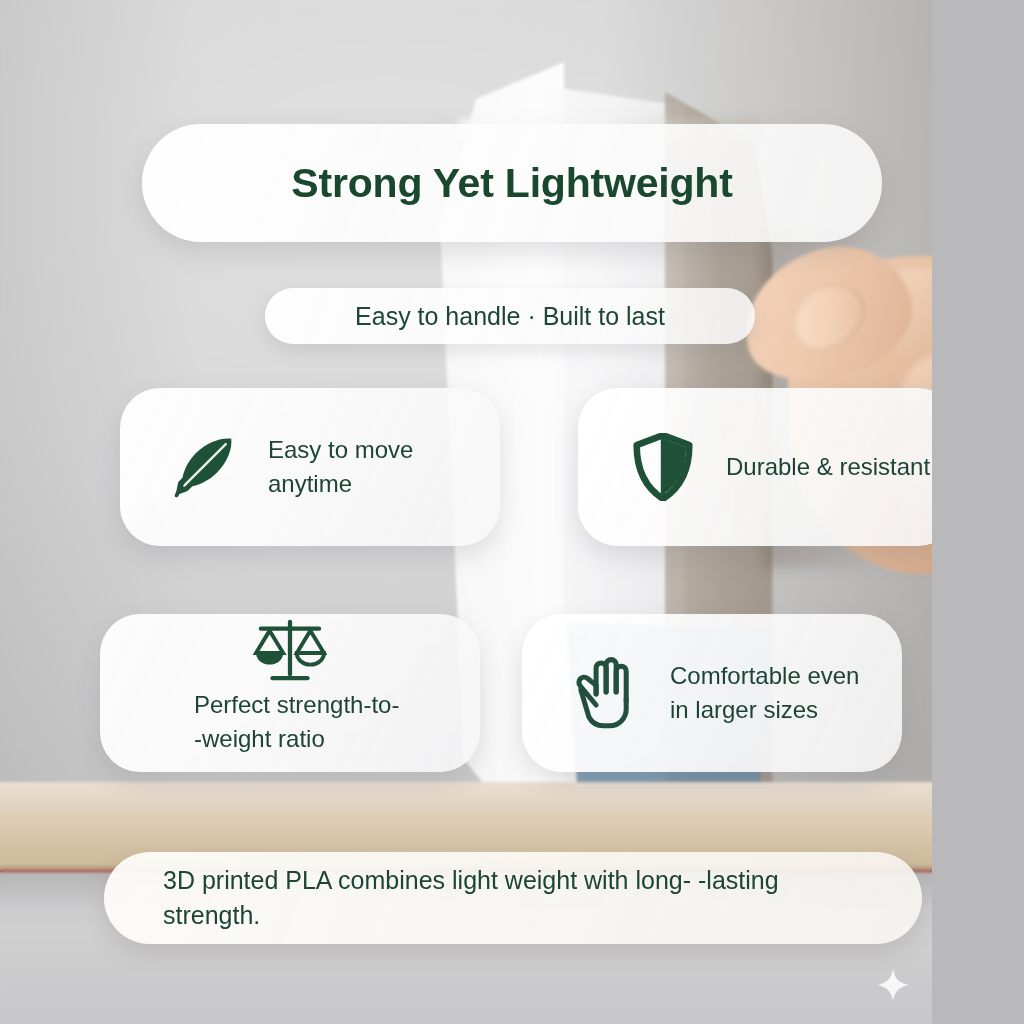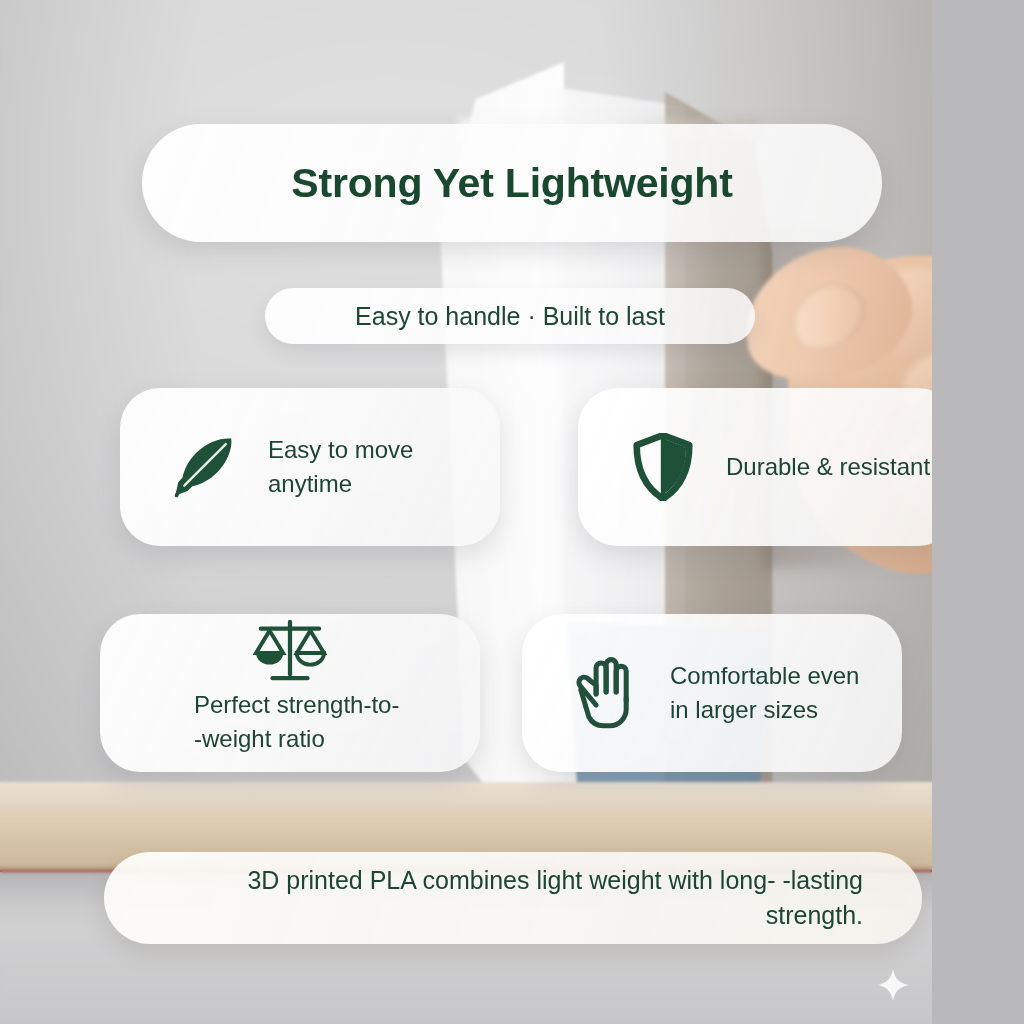--- a/index.html
+++ b/index.html
@@ -226,7 +226,7 @@
     background: linear-gradient(110deg, rgba(253,252,249,0.95) 0%, rgba(250,249,245,0.93) 50%, rgba(247,245,240,0.90) 100%);
     box-shadow: 0 9px 22px rgba(120,112,100,0.20);
     display: flex; align-items: center; justify-content: center;
-    text-align: right;
+    text-align: left;
   }
   .pill-footer .txt {
     font-size: 25px;

